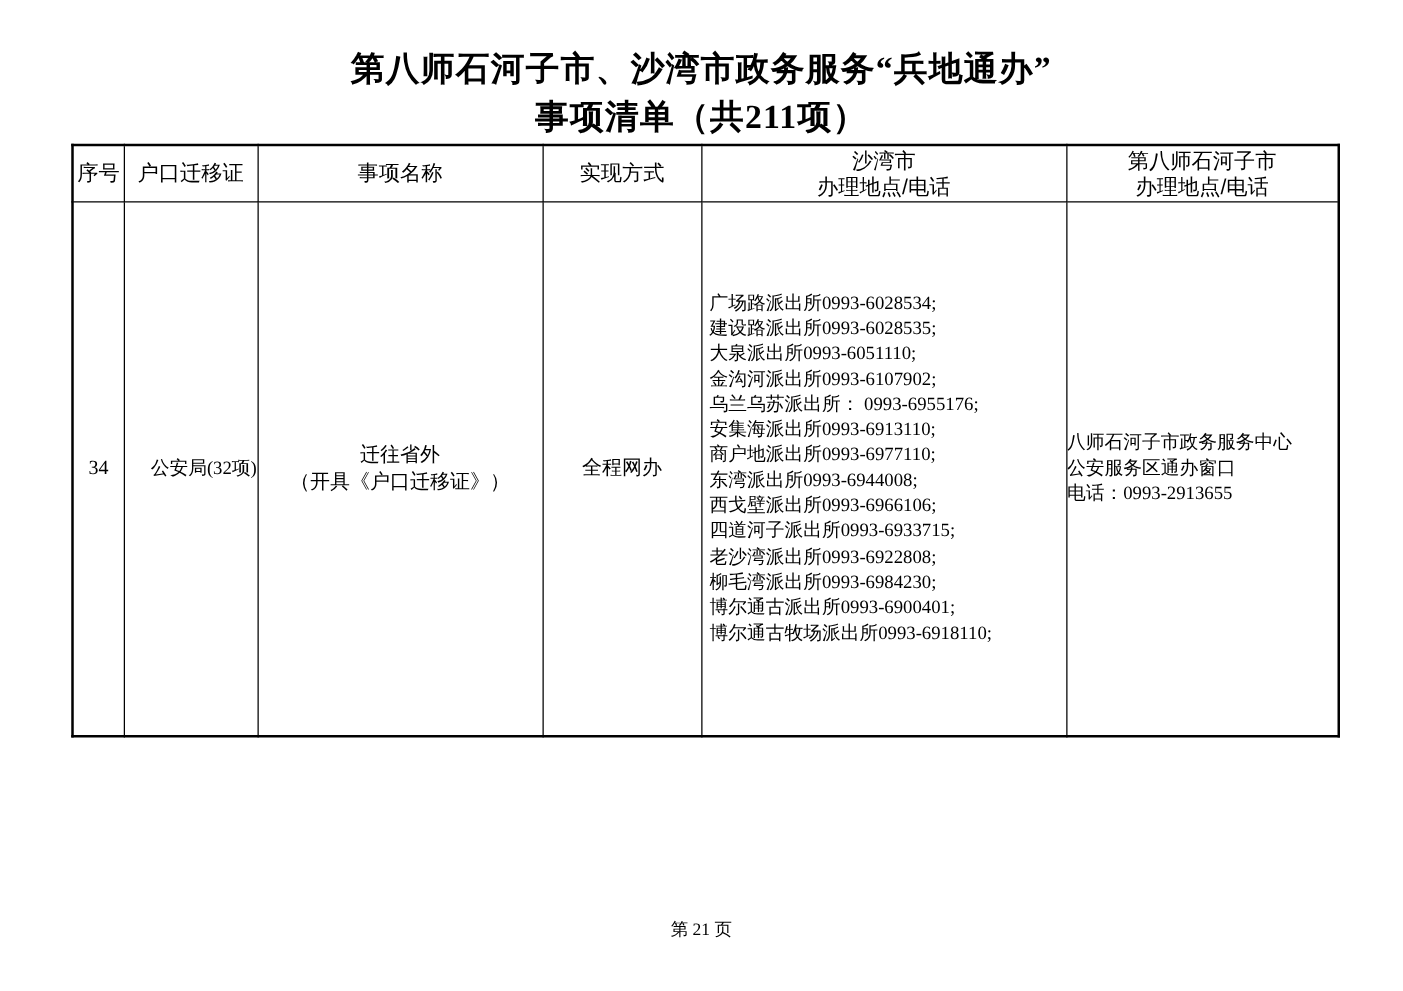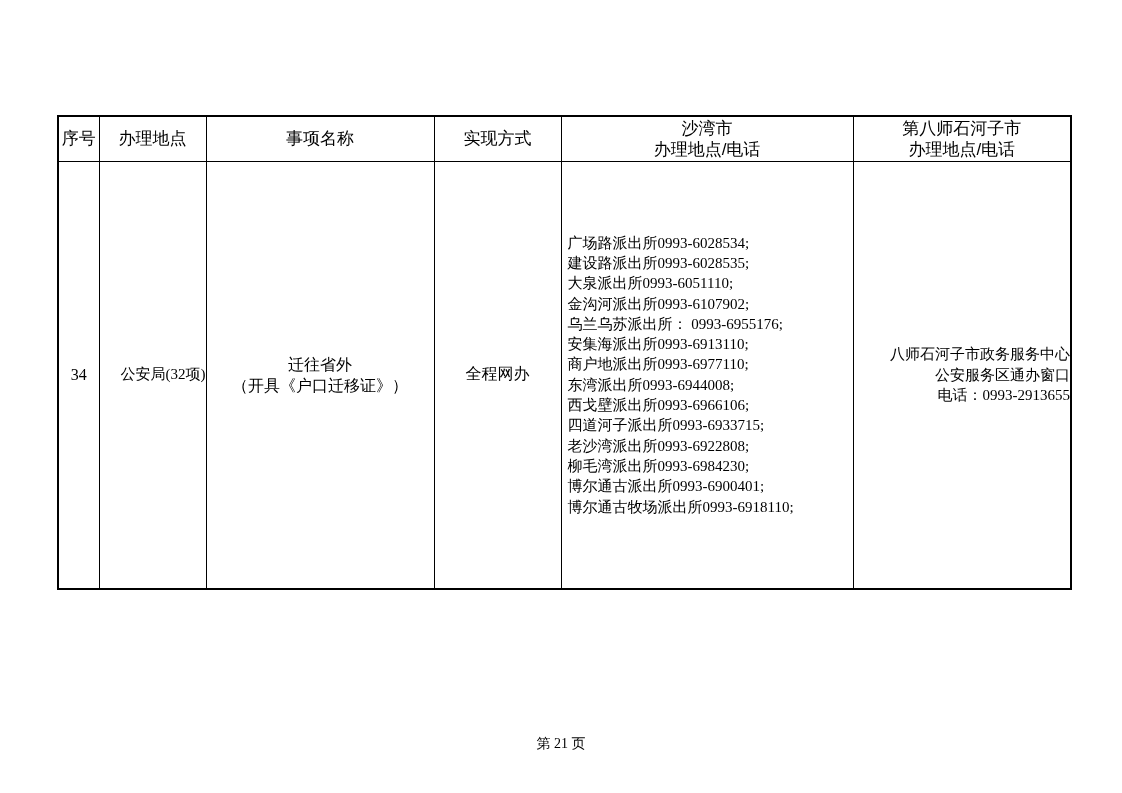--- a/index.html
+++ b/index.html
@@ -105,6 +105,10 @@
 
 <div class="page">
 
+  <div class="title-block">
+    <div>第八师石河子市、沙湾市政务服务“兵地通办”</div>
+    <div>事项清单（共211项）</div>
+  </div>
 
   <table class="items">
     <colgroup>

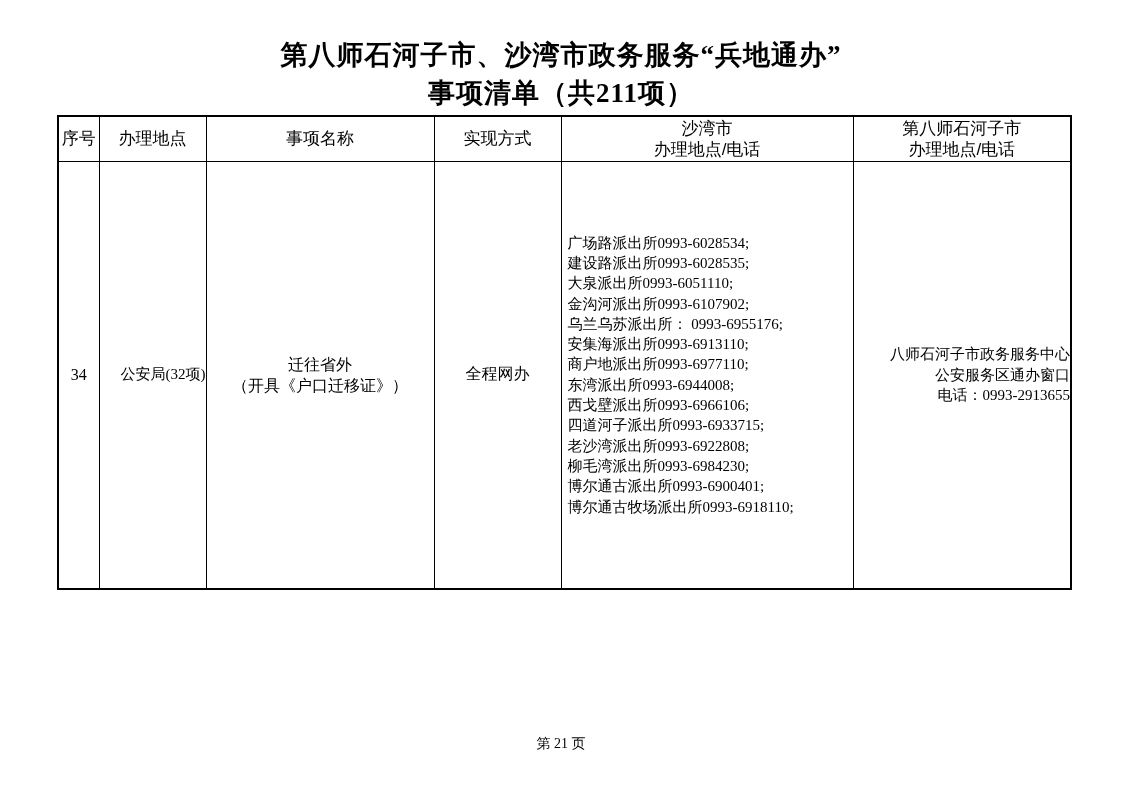--- a/index.html
+++ b/index.html
@@ -122,7 +122,7 @@
     <thead>
       <tr>
         <th class="hdr">序号</th>
-        <th class="hdr">办理地点</th>
+        <th class="hdr">户口迁移证</th>
         <th class="hdr">事项名称</th>
         <th class="hdr">实现方式</th>
         <th class="hdr">沙湾市

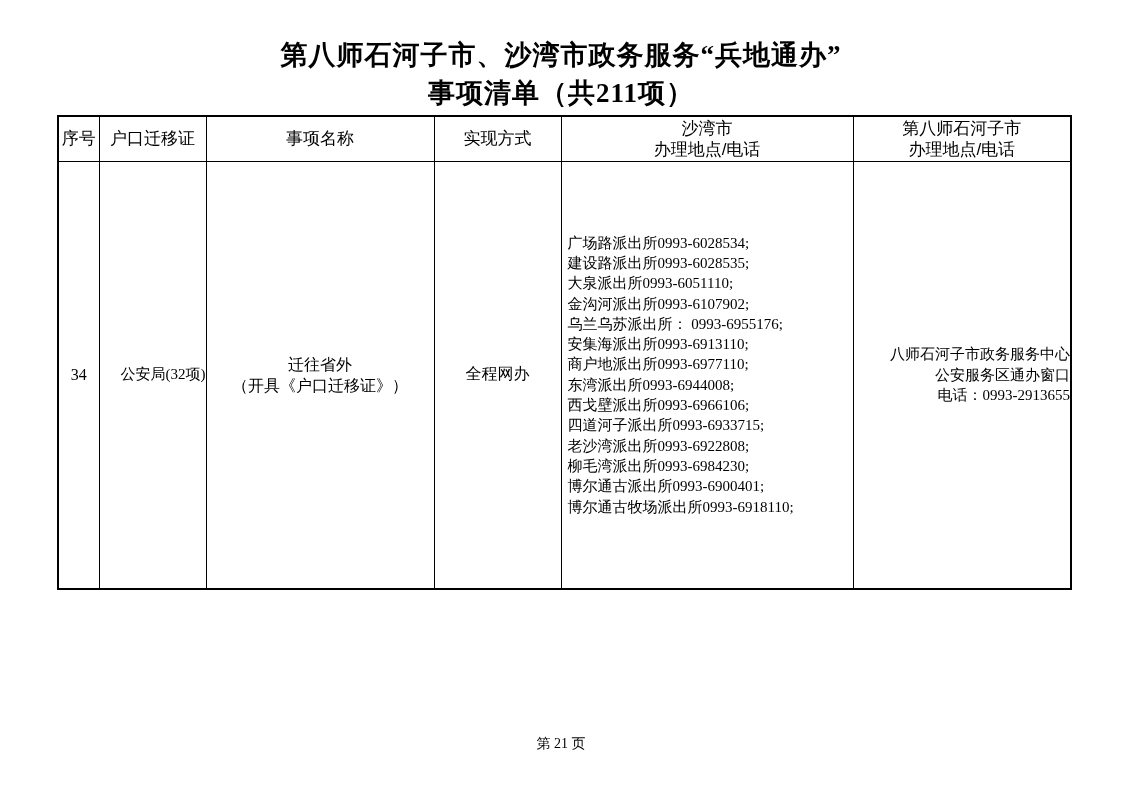--- a/index.html
+++ b/index.html
@@ -85,7 +85,7 @@
     white-space: nowrap;
   }
   td.cell-shihezi {
-    text-align: right;
+    text-align: left;
     font-size: 15px;
     line-height: 20.5px;
     white-space: pre-line;

